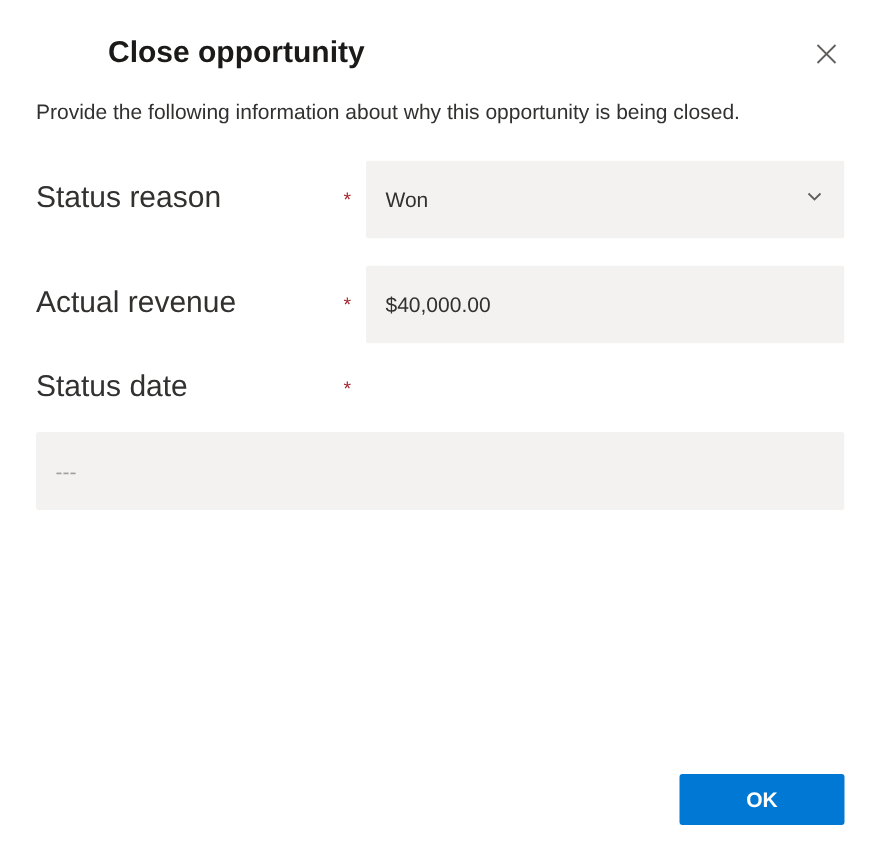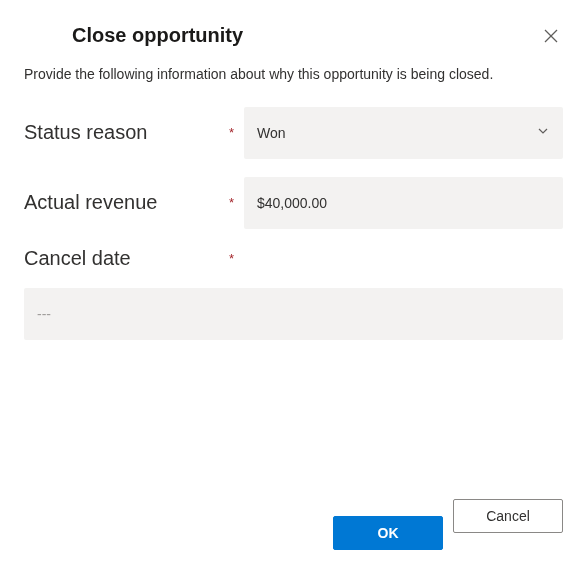--- a/index.html
+++ b/index.html
@@ -173,7 +173,7 @@
 
 <div class="form-row">
   <div class="label-wrap">
-    <span class="field-label">Cancel date</span>
+    <span class="field-label">Status date</span>
     <span class="req">*</span>
   </div>
 </div>

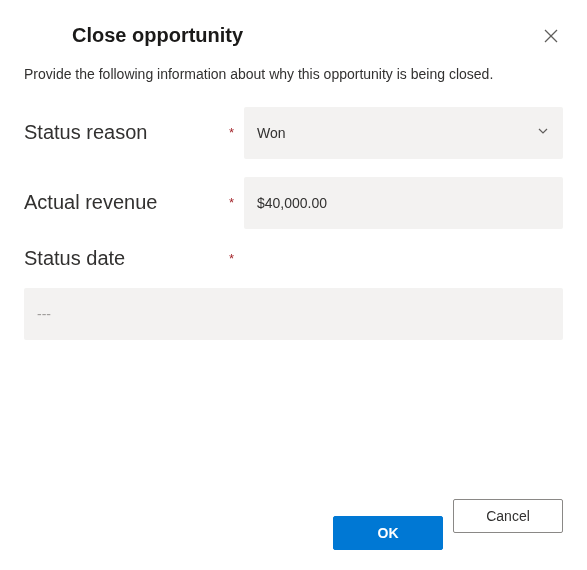--- a/index.html
+++ b/index.html
@@ -186,7 +186,6 @@
 
 <div class="footer">
   <button class="btn btn-primary">OK</button>
-  <button class="btn btn-secondary">Cancel</button>
 </div>
 
 </body></html>

